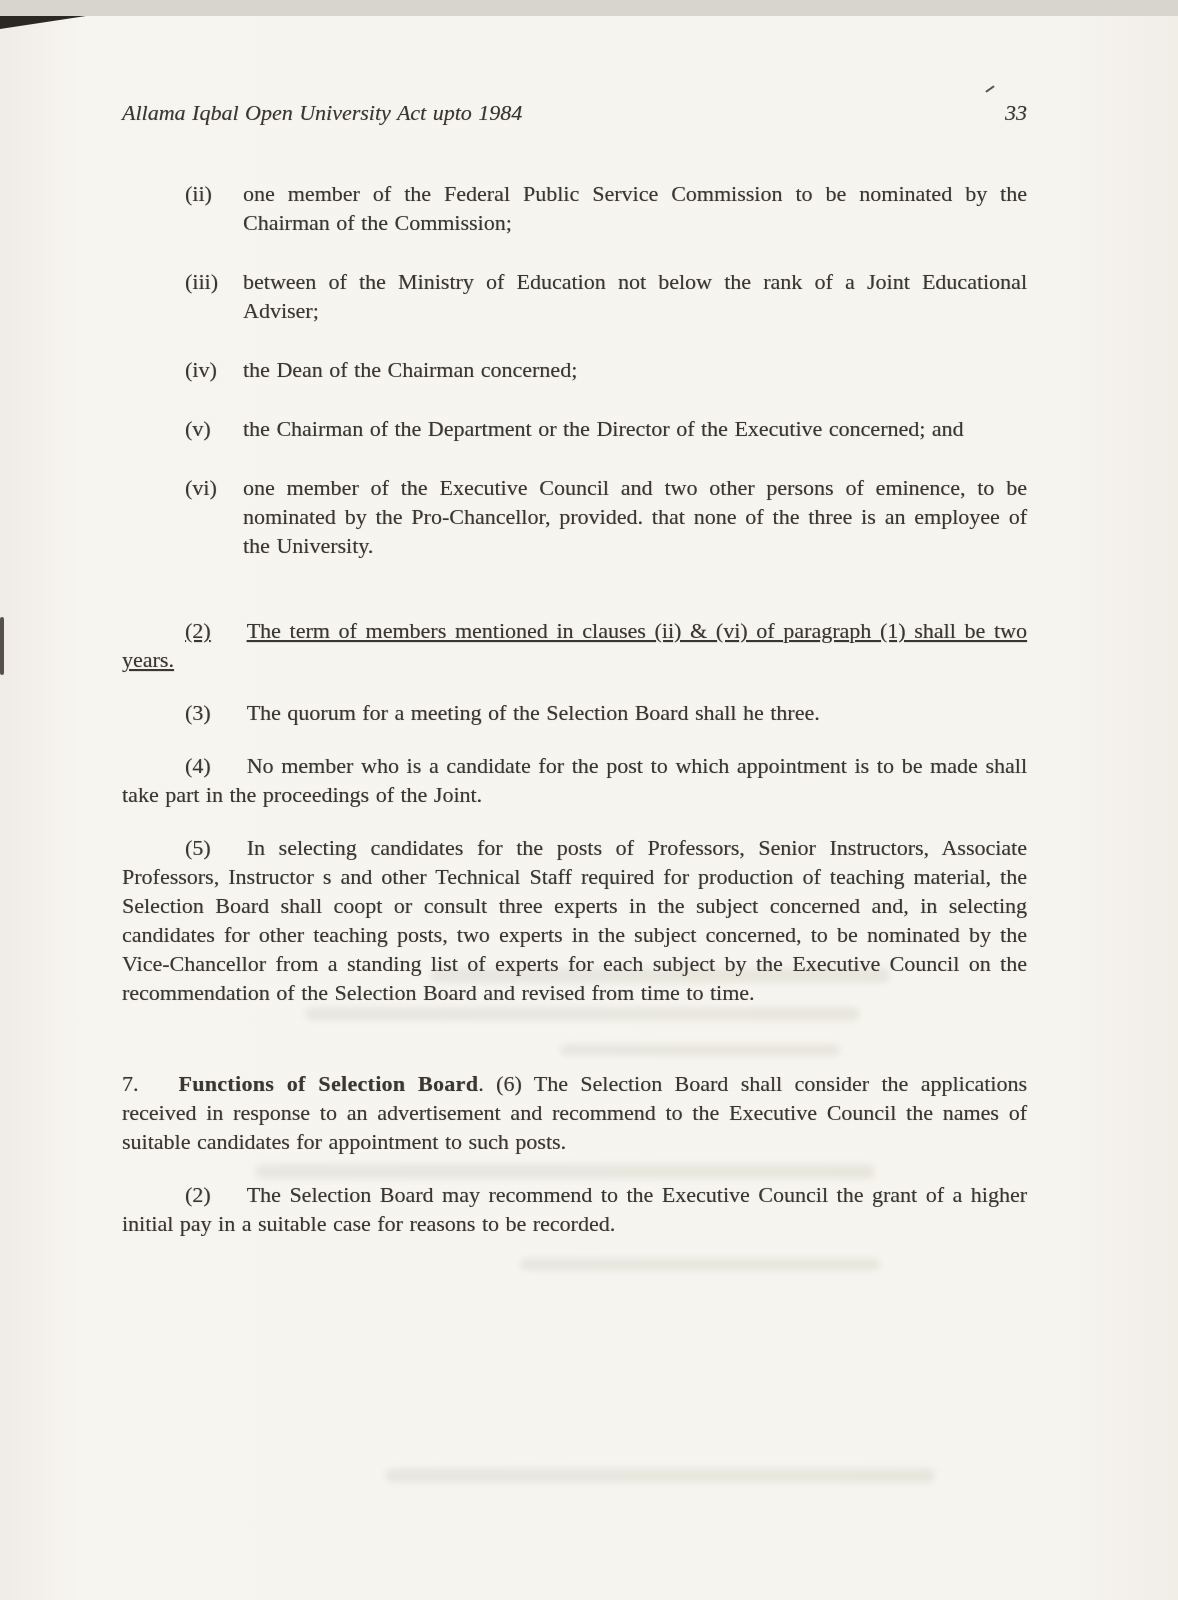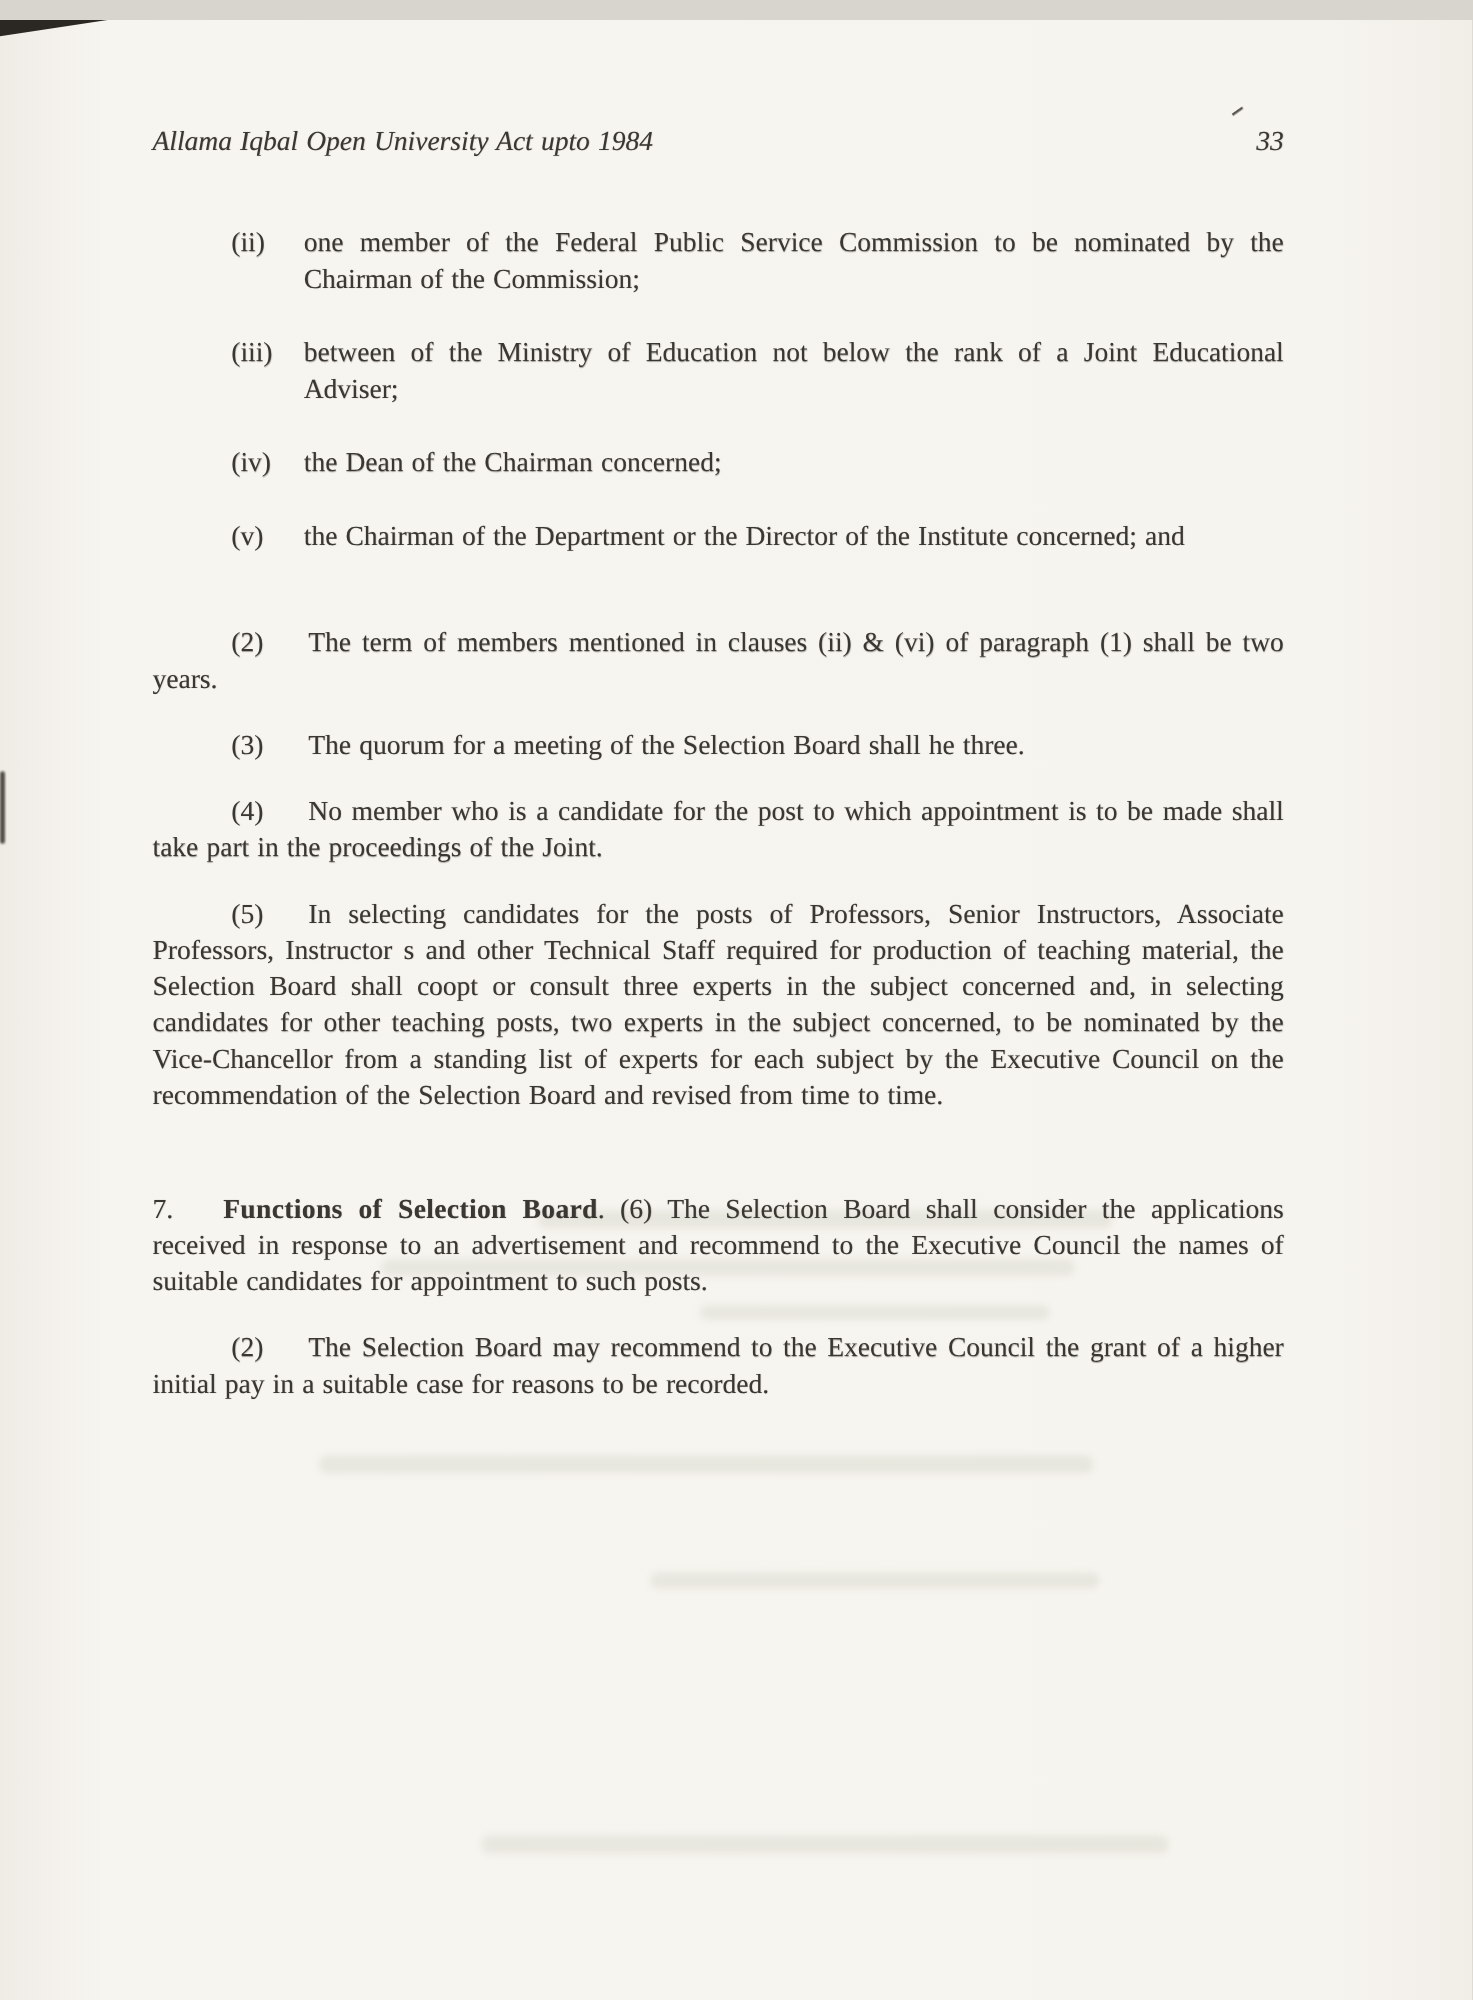--- a/index.html
+++ b/index.html
@@ -140,7 +140,7 @@
       </li>
       <li class="clause">
         <span class="clause-label">(v)</span>
-        <span class="clause-text">the Chairman of the Department or the Director of the Institute concerned; and</span>
+        <span class="clause-text">the Chairman of the Department or the Director of the Executive concerned; and</span>
       </li>
     </ol>
 

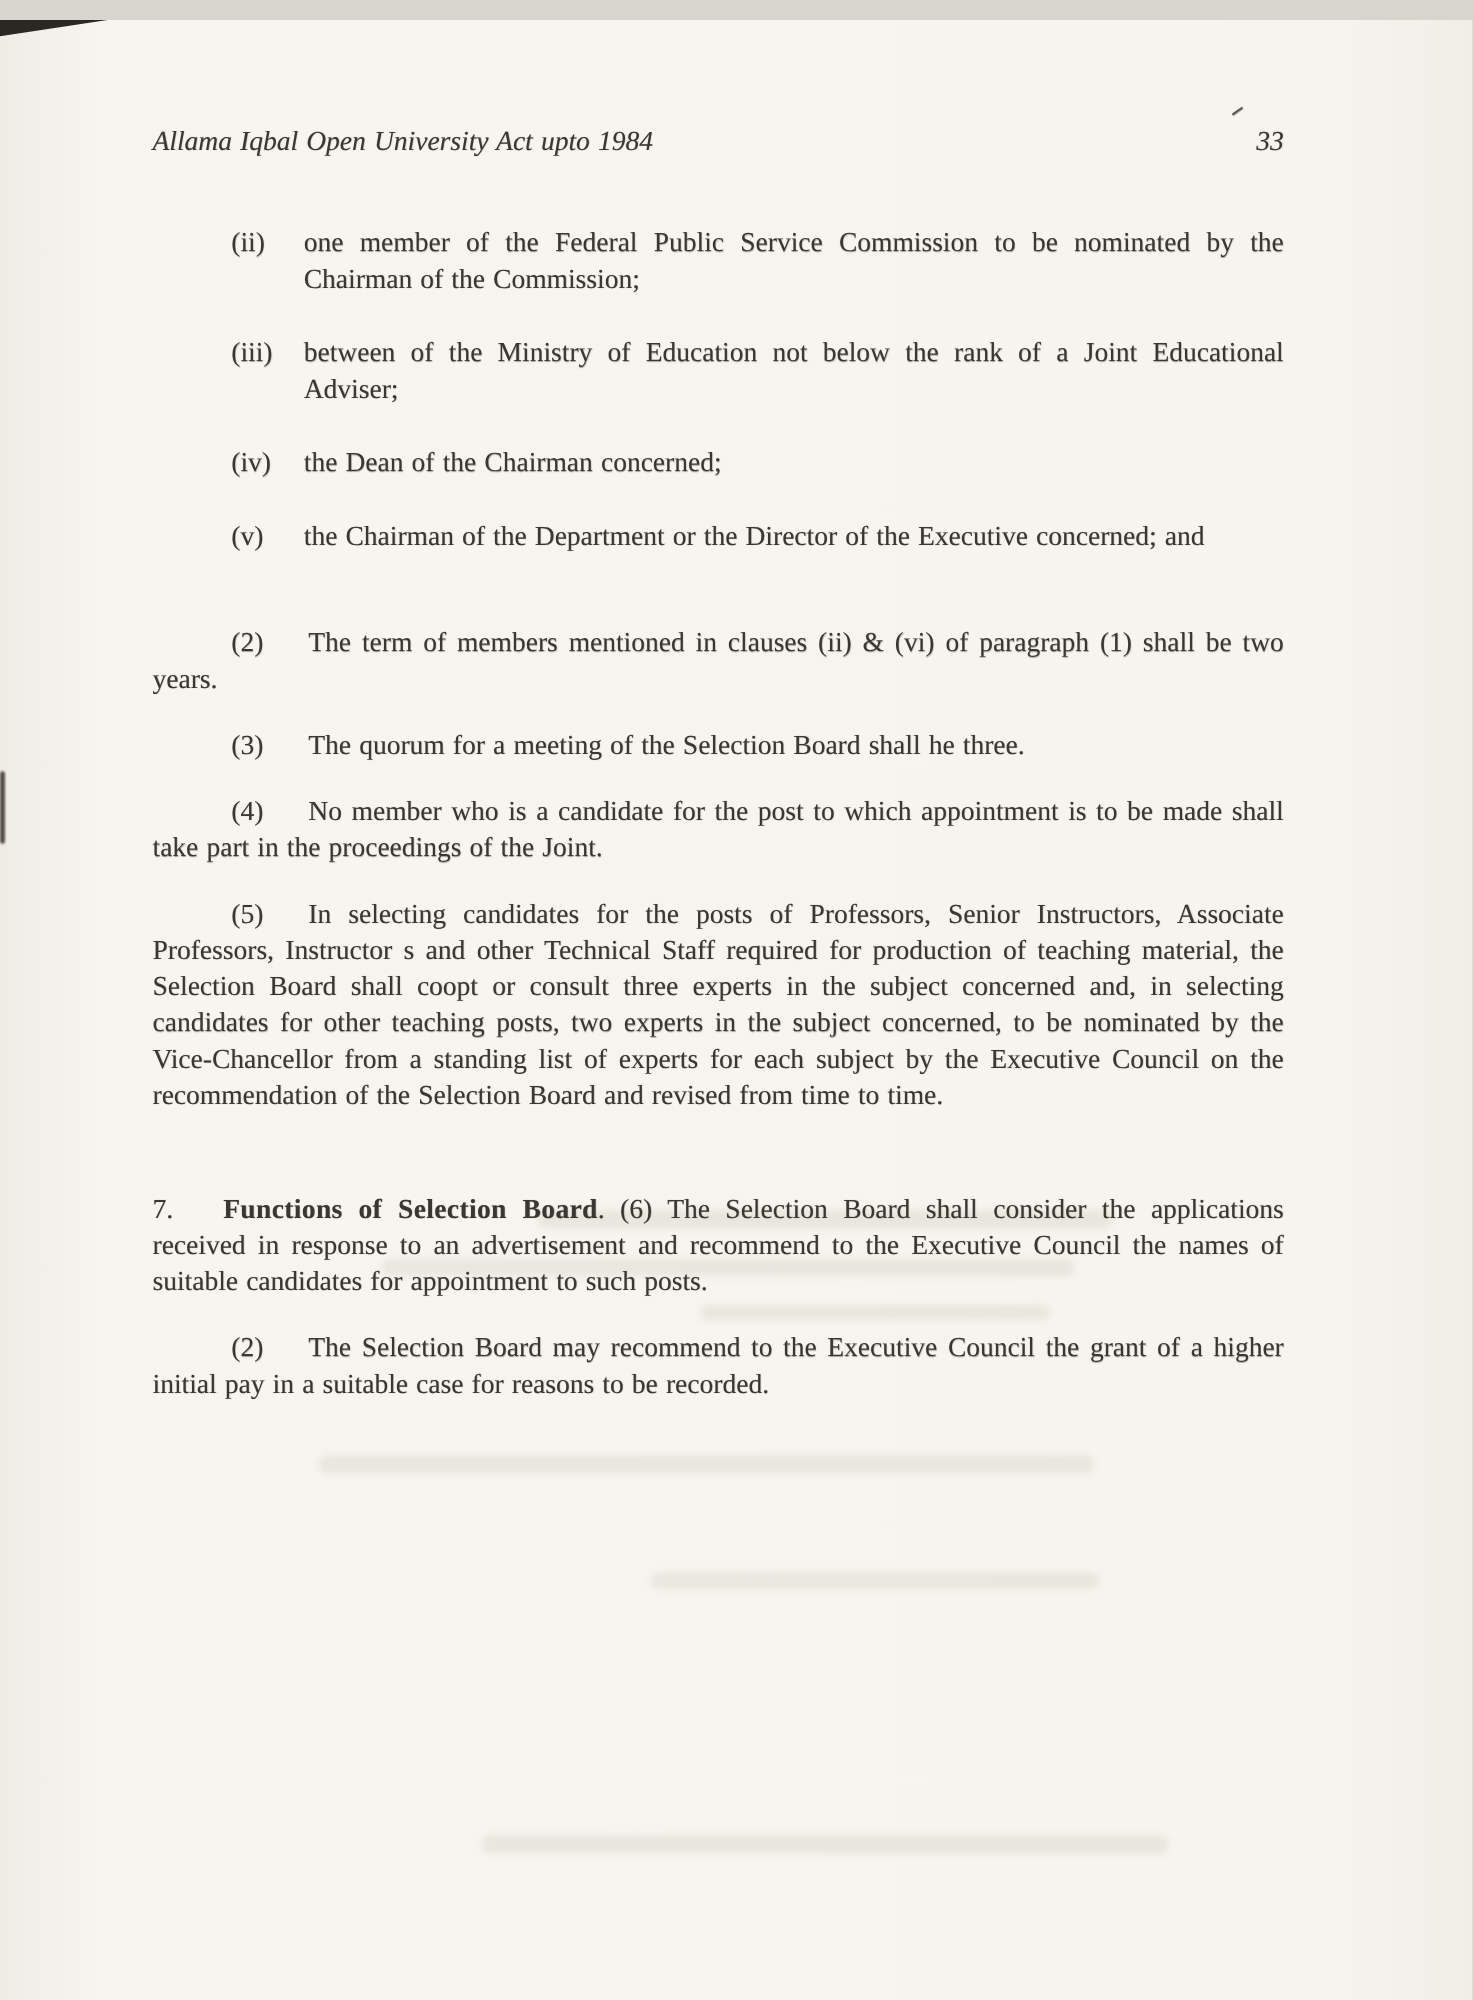--- a/index.html
+++ b/index.html
@@ -142,6 +142,10 @@
         <span class="clause-label">(v)</span>
         <span class="clause-text">the Chairman of the Department or the Director of the Executive concerned; and</span>
       </li>
+      <li class="clause">
+        <span class="clause-label">(vi)</span>
+        <span class="clause-text">one member of the Executive Council and two other persons of eminence, to be nominated by the Pro-Chancellor, provided. that none of the three is an employee of the University.</span>
+      </li>
     </ol>
 
     <p class="para mt-lg">

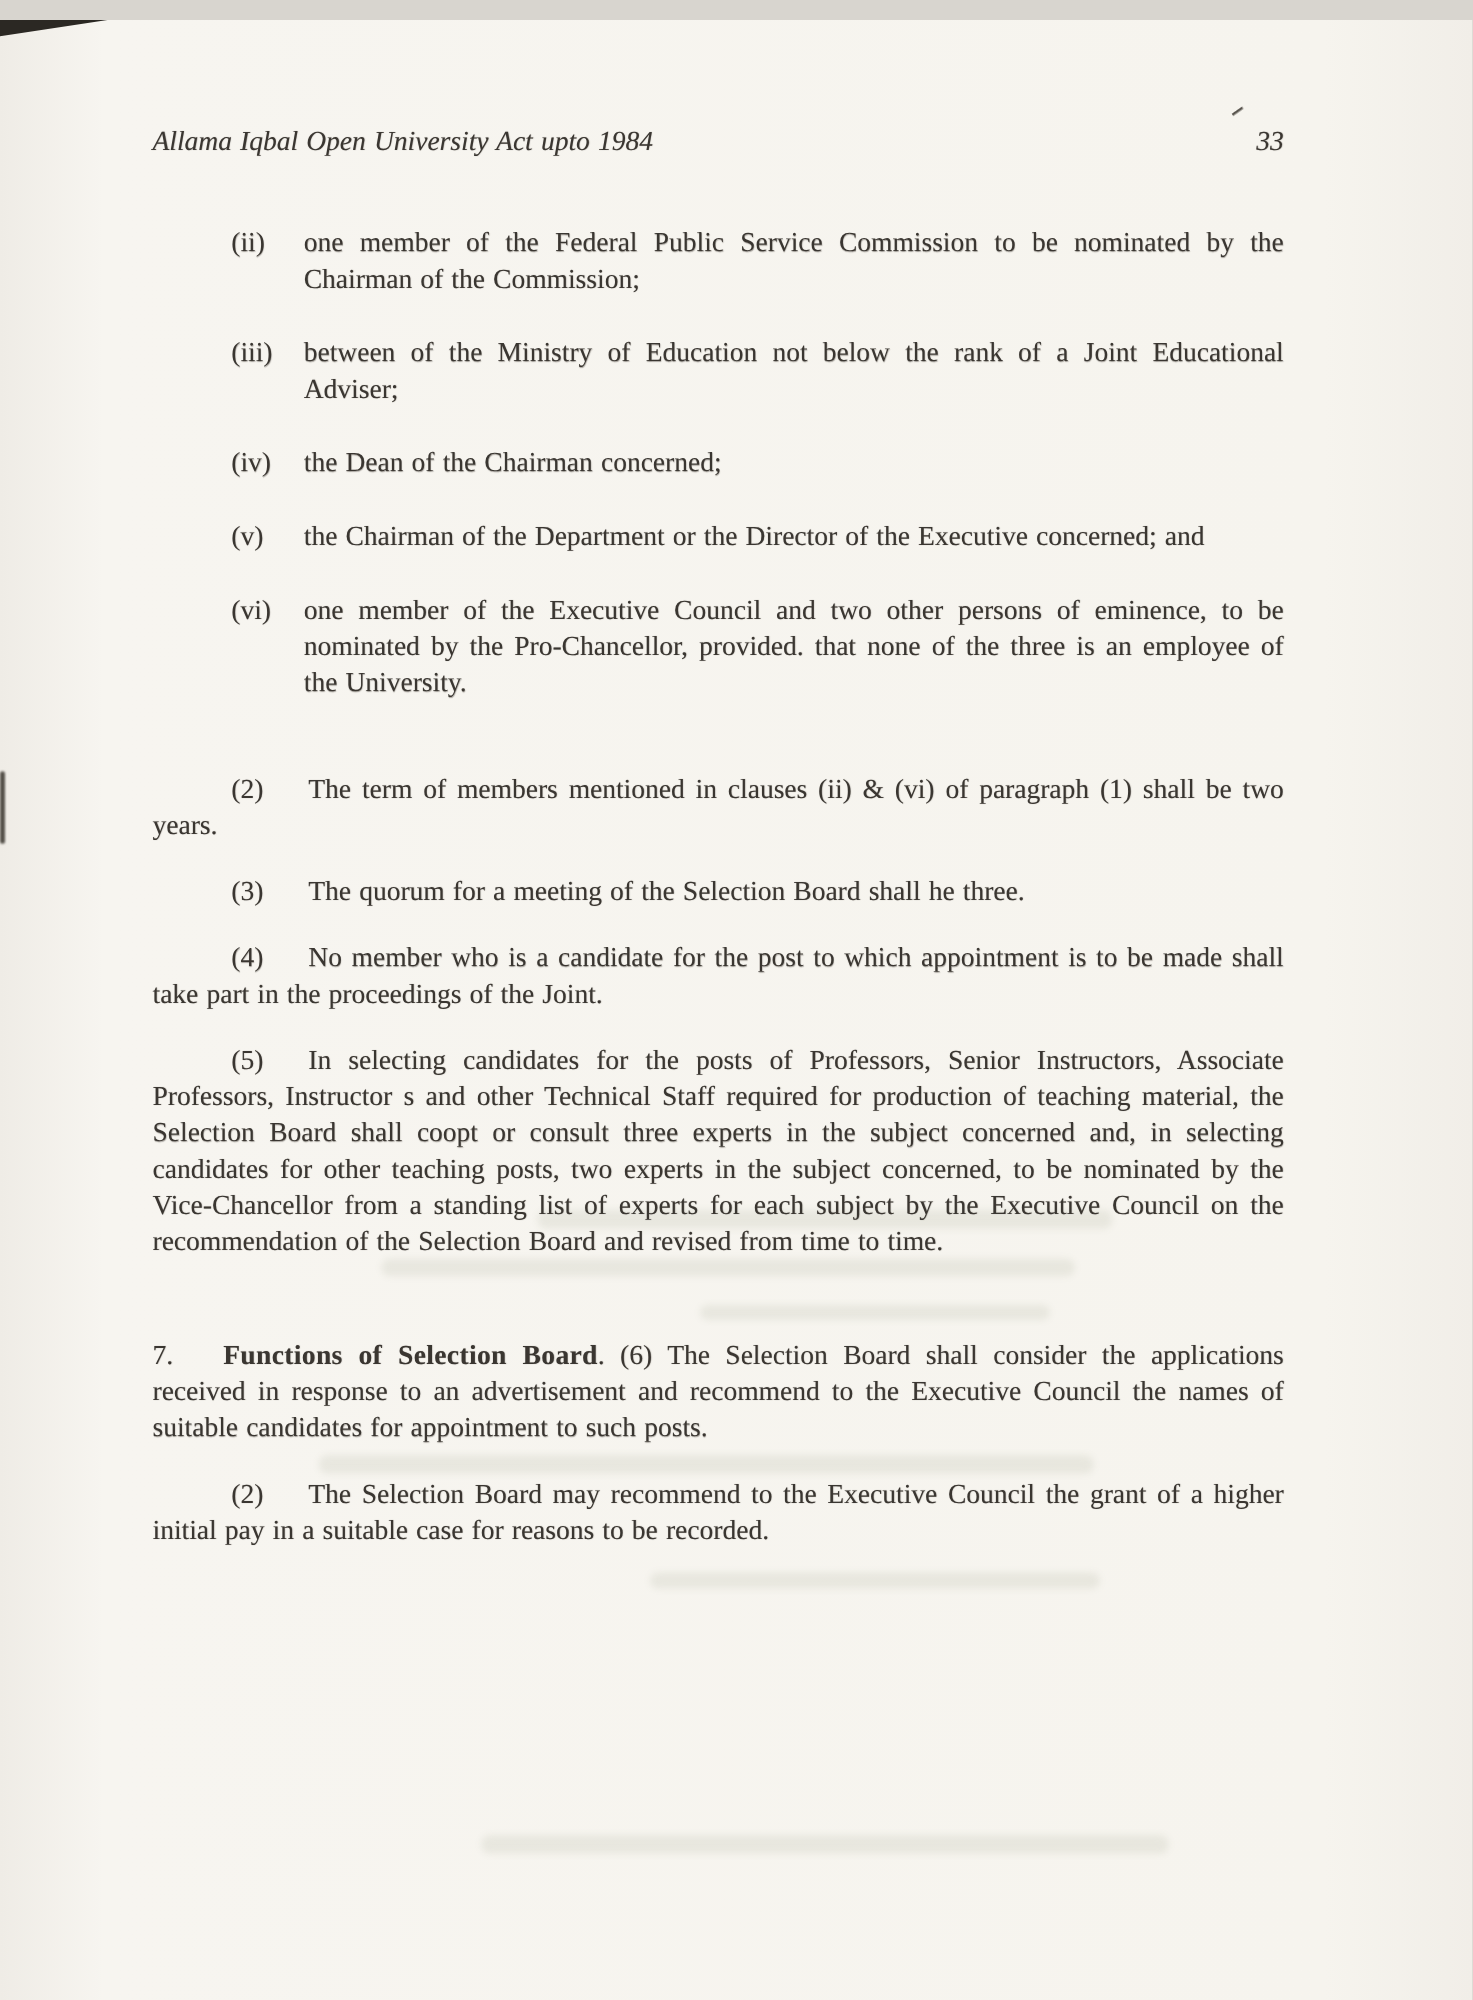--- a/index.html
+++ b/index.html
@@ -96,7 +96,7 @@
     margin-top: 24px;
   }
   .para-label { padding-right: 36px; }
-  .mt-lg  { margin-top: 56px; }
+  .mt-lg  { margin-top: 56px; text-decoration: underline; }
   .mt-xl  { margin-top: 62px; }
   .mt-sm  { margin-top: 16px; }
   .section-head { text-indent: 0; }

